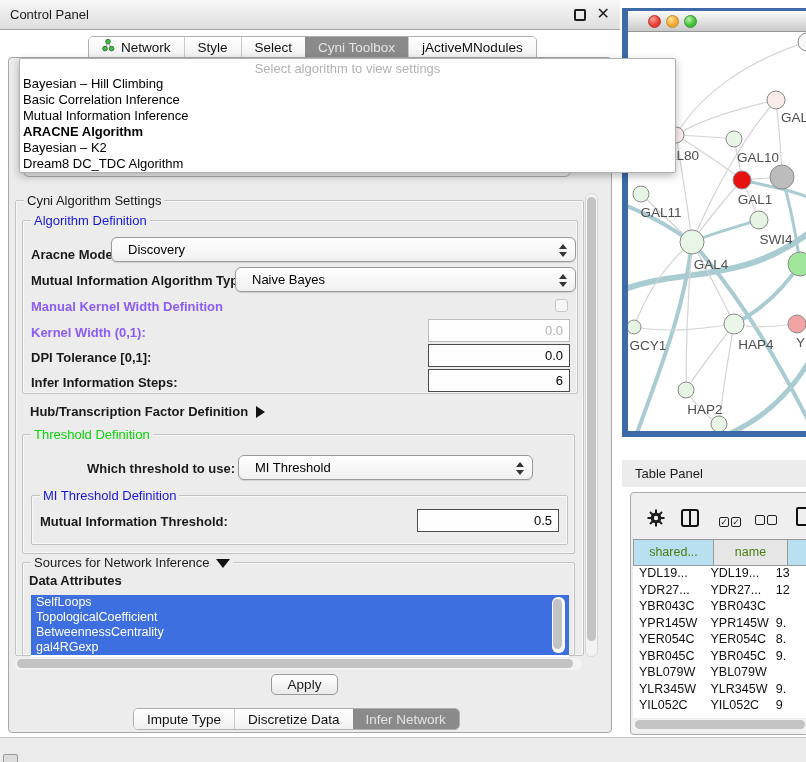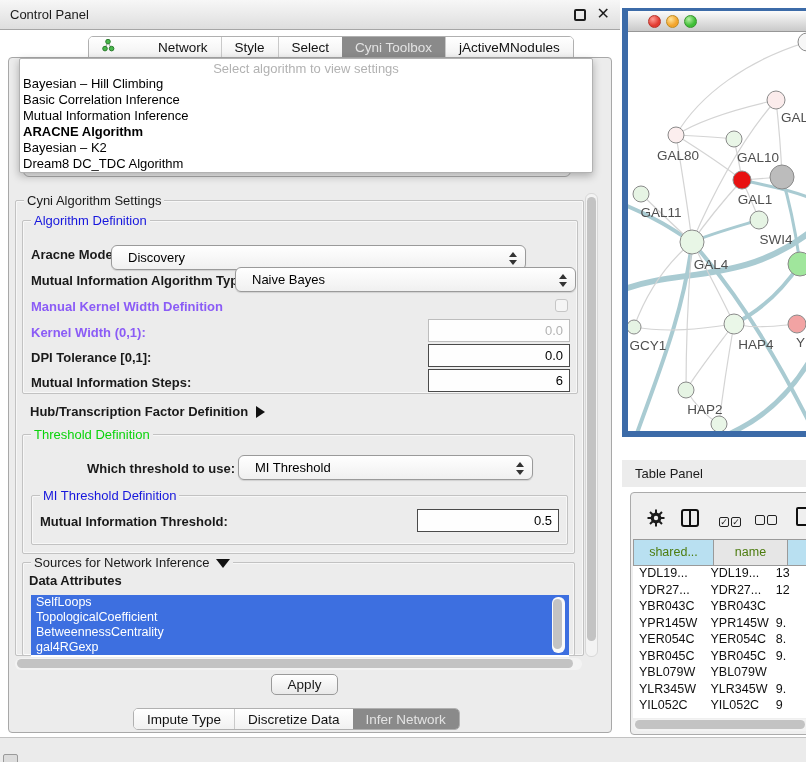--- a/index.html
+++ b/index.html
@@ -19,7 +19,7 @@
   #top-tabs { left:88px; top:36px; height:22px; display:flex; border:1px solid #b0b0b0;
     border-radius:5px 5px 0 0; background:#fdfdfd; overflow:hidden; }
   .tab { display:flex; align-items:center; padding:0 13px; font-size:13.5px; color:#111;
-    border-left:1px solid #c9c9c9; background:linear-gradient(#ffffff,#f1f1f1); white-space:nowrap;gap:37px; }
+    border-left:1px solid #c9c9c9; background:linear-gradient(#ffffff,#f1f1f1); white-space:nowrap; }
   .tab:first-child { border-left:none; }
   .tab.selected { background:#8a8a8a; color:#e3e3e3; border-left:none; }
   .tab .neticon { margin-right:6px; }

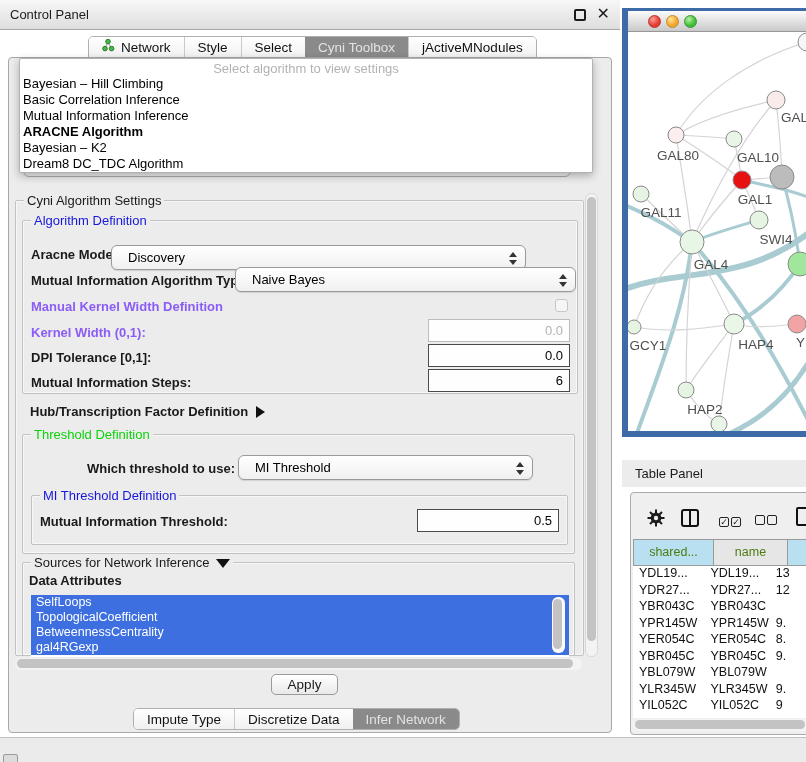--- a/index.html
+++ b/index.html
@@ -34,7 +34,7 @@
     line-height:26px; padding-left:12px; }
 
   
-  #algo-popup { left:10px; top:0px; width:574px; height:115px; background:#fff;
+  #algo-popup { left:10px; top:0px; width:657px; height:115px; background:#fff;
     border:1px solid #b2b2b2; border-radius:2px; box-shadow:0 3px 8px rgba(0,0,0,.28); z-index:20; }
   #popup-placeholder { text-align:center; color:#b2b2b2; font-size:13px; padding-top:2px; height:17px; }
   .popup-item { height:16px; line-height:16px; padding-left:3px; font-size:13px; color:#000; white-space:nowrap; }

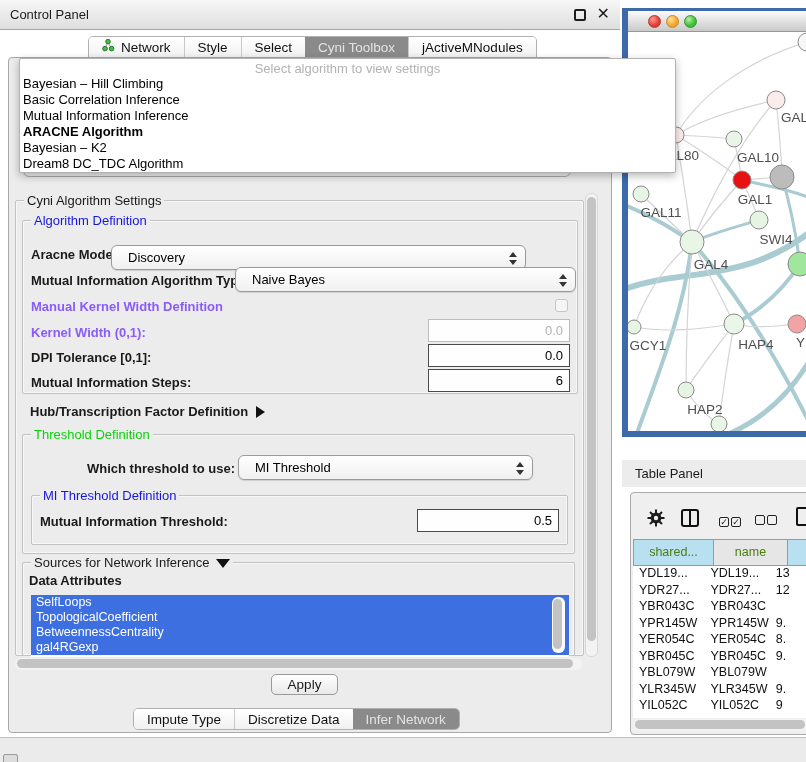--- a/index.html
+++ b/index.html
@@ -187,7 +187,7 @@
         <span class="group-title t-blue">Algorithm Definition</span>
 
         <span class="lbl" style="left:8px; top:26px;">Aracne Mode:</span>
-        <div class="combo" style="left:88px; top:24px; width:415px;padding-left:48px;">
+        <div class="combo" style="left:88px; top:16px; width:465px;padding-left:48px;">
           <span class="cval">Discovery</span>
           <span class="stepper"></span>
         </div>

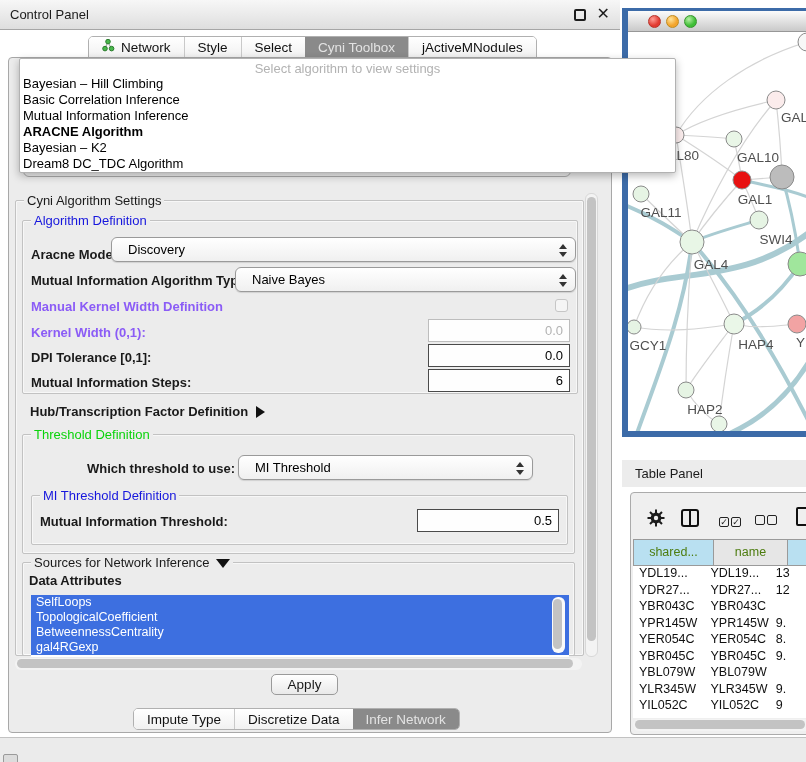--- a/index.html
+++ b/index.html
@@ -207,7 +207,7 @@
         <span class="lbl" style="left:8px; top:129px;">DPI Tolerance [0,1]:</span>
         <div class="field" style="left:405px; top:123px; width:142px;">0.0</div>
 
-        <span class="lbl" style="left:8px; top:154px;">Mutual Information Steps:</span>
+        <span class="lbl" style="left:8px; top:154px;">Infer Information Steps:</span>
         <div class="field" style="left:405px; top:148px; width:142px;">6</div>
       </div>
 

